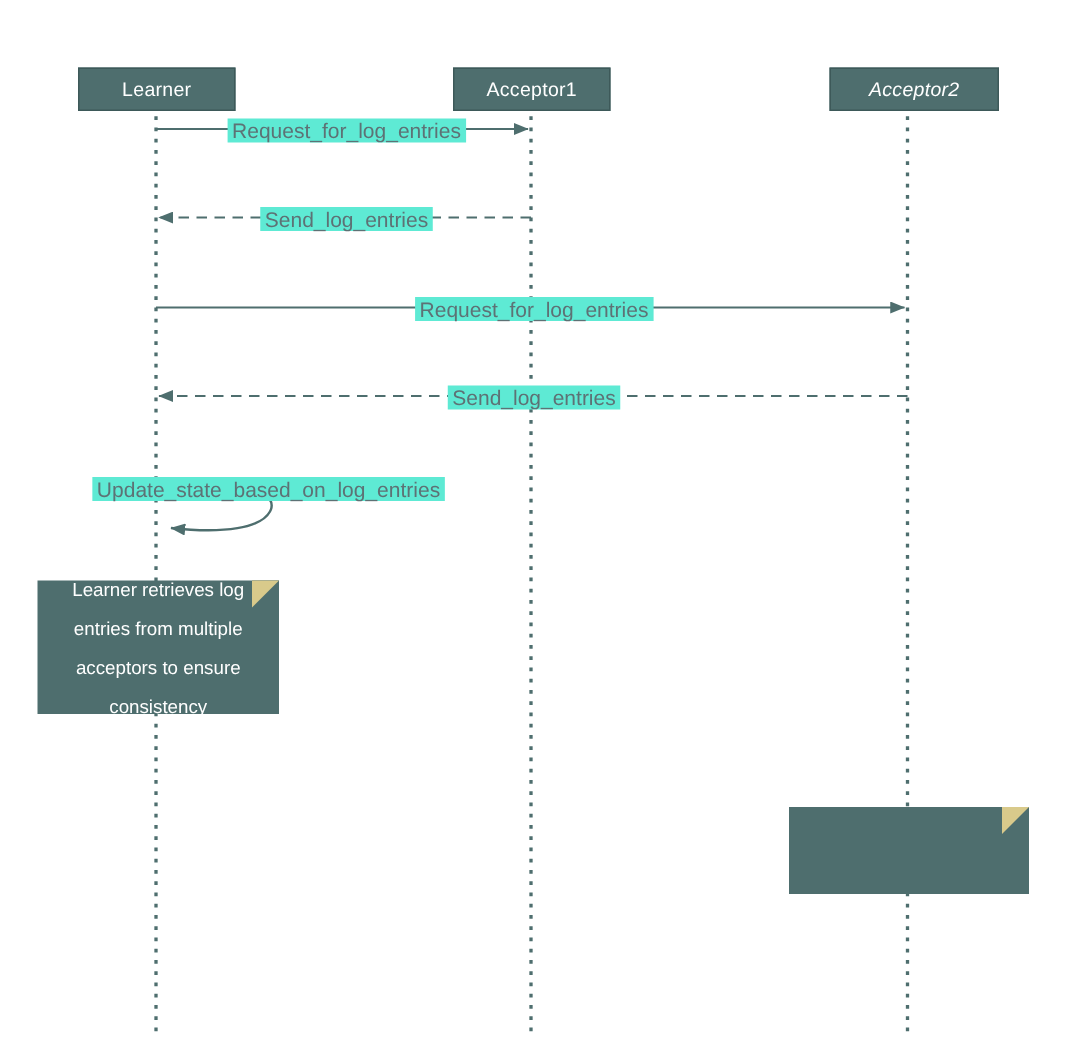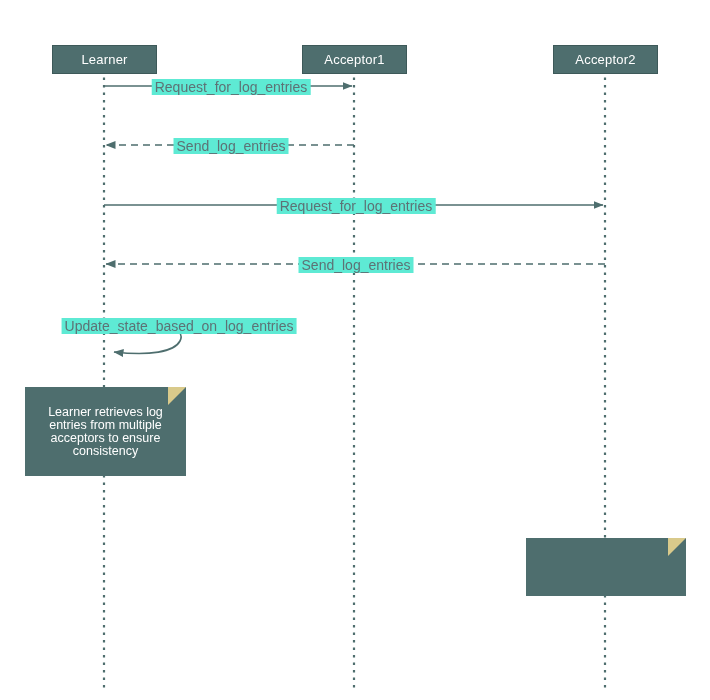--- a/index.html
+++ b/index.html
@@ -113,7 +113,7 @@
 <div class="participant" style="left:302px; top:26px; width:105px; height:29px;">
   <span>Acceptor1</span>
 </div>
-<div class="participant" style="left:553px; top:26px; width:105px; height:29px;">
+<div class="participant" style="left:553px; top:26px; width:113px; height:29px;font-style:italic;">
   <span>Acceptor2</span>
 </div>
 

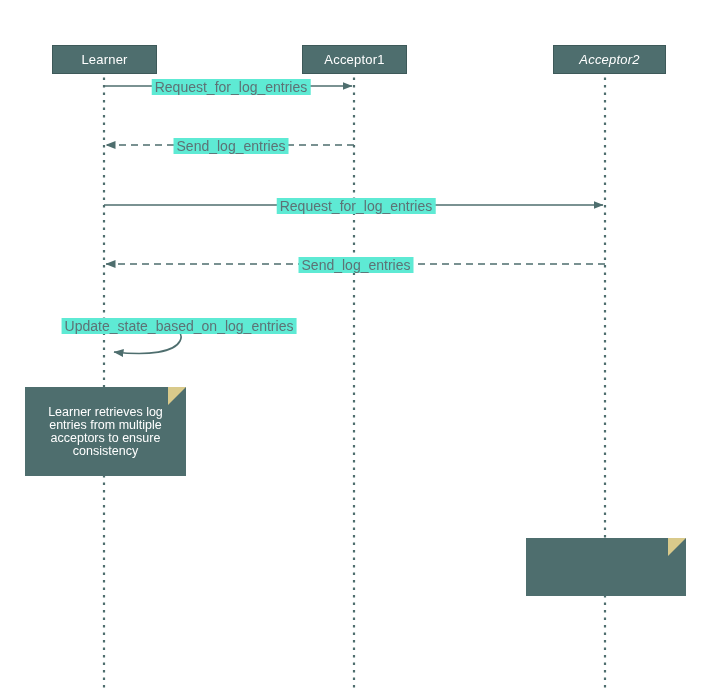--- a/index.html
+++ b/index.html
@@ -56,7 +56,7 @@
     background: #4e6e6e;
     color: #ffffff;
     font-size: 12.5px;
-    line-height: 13px;
+    line-height: 26px;
     text-align: center;
     display: flex;
     align-items: center;

